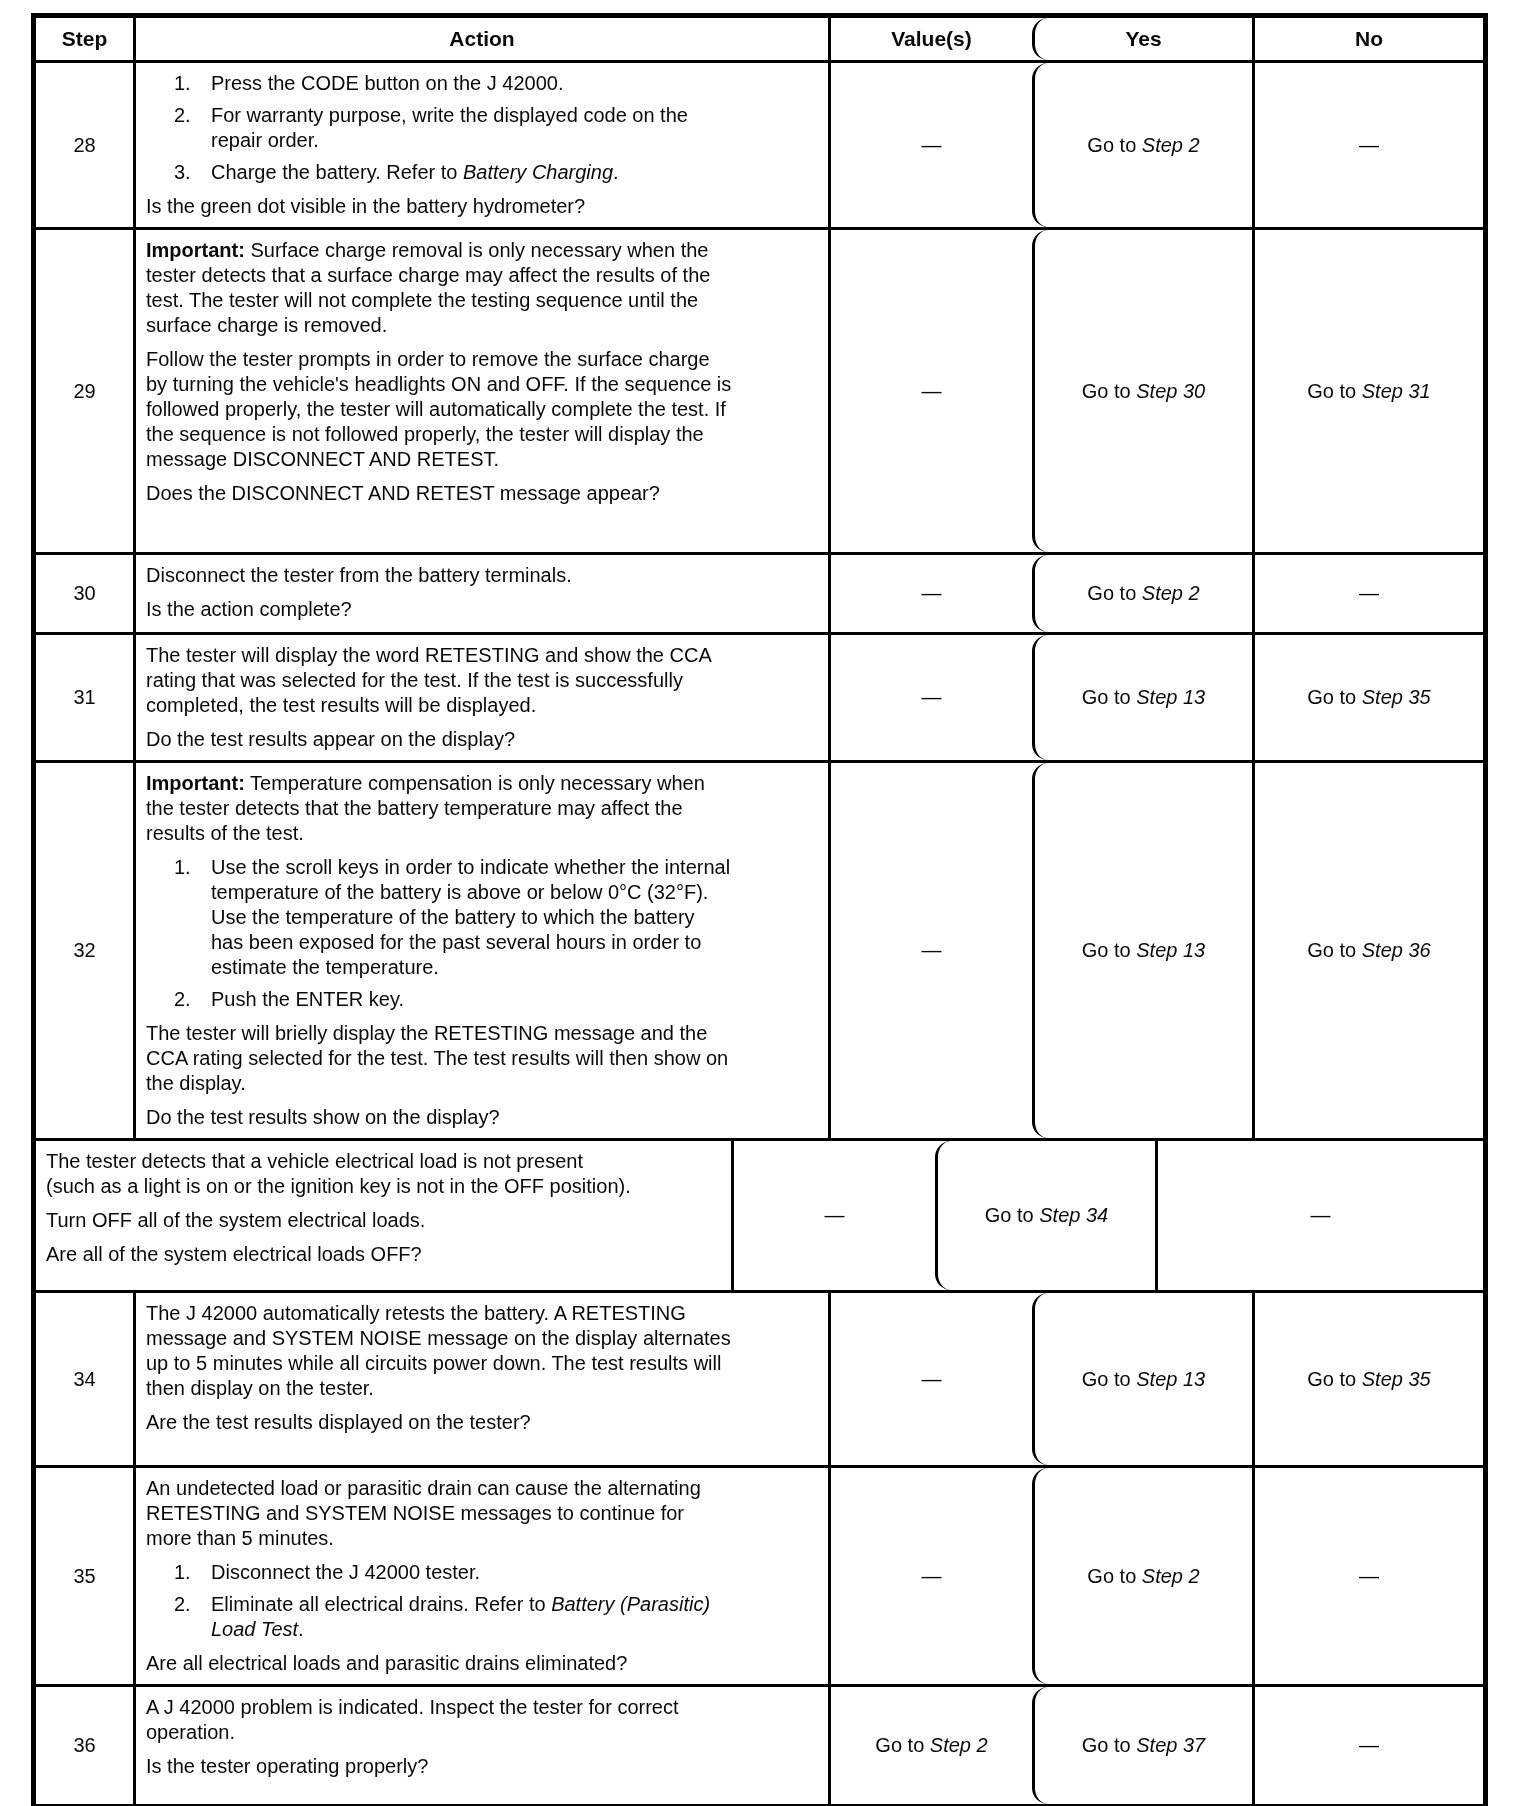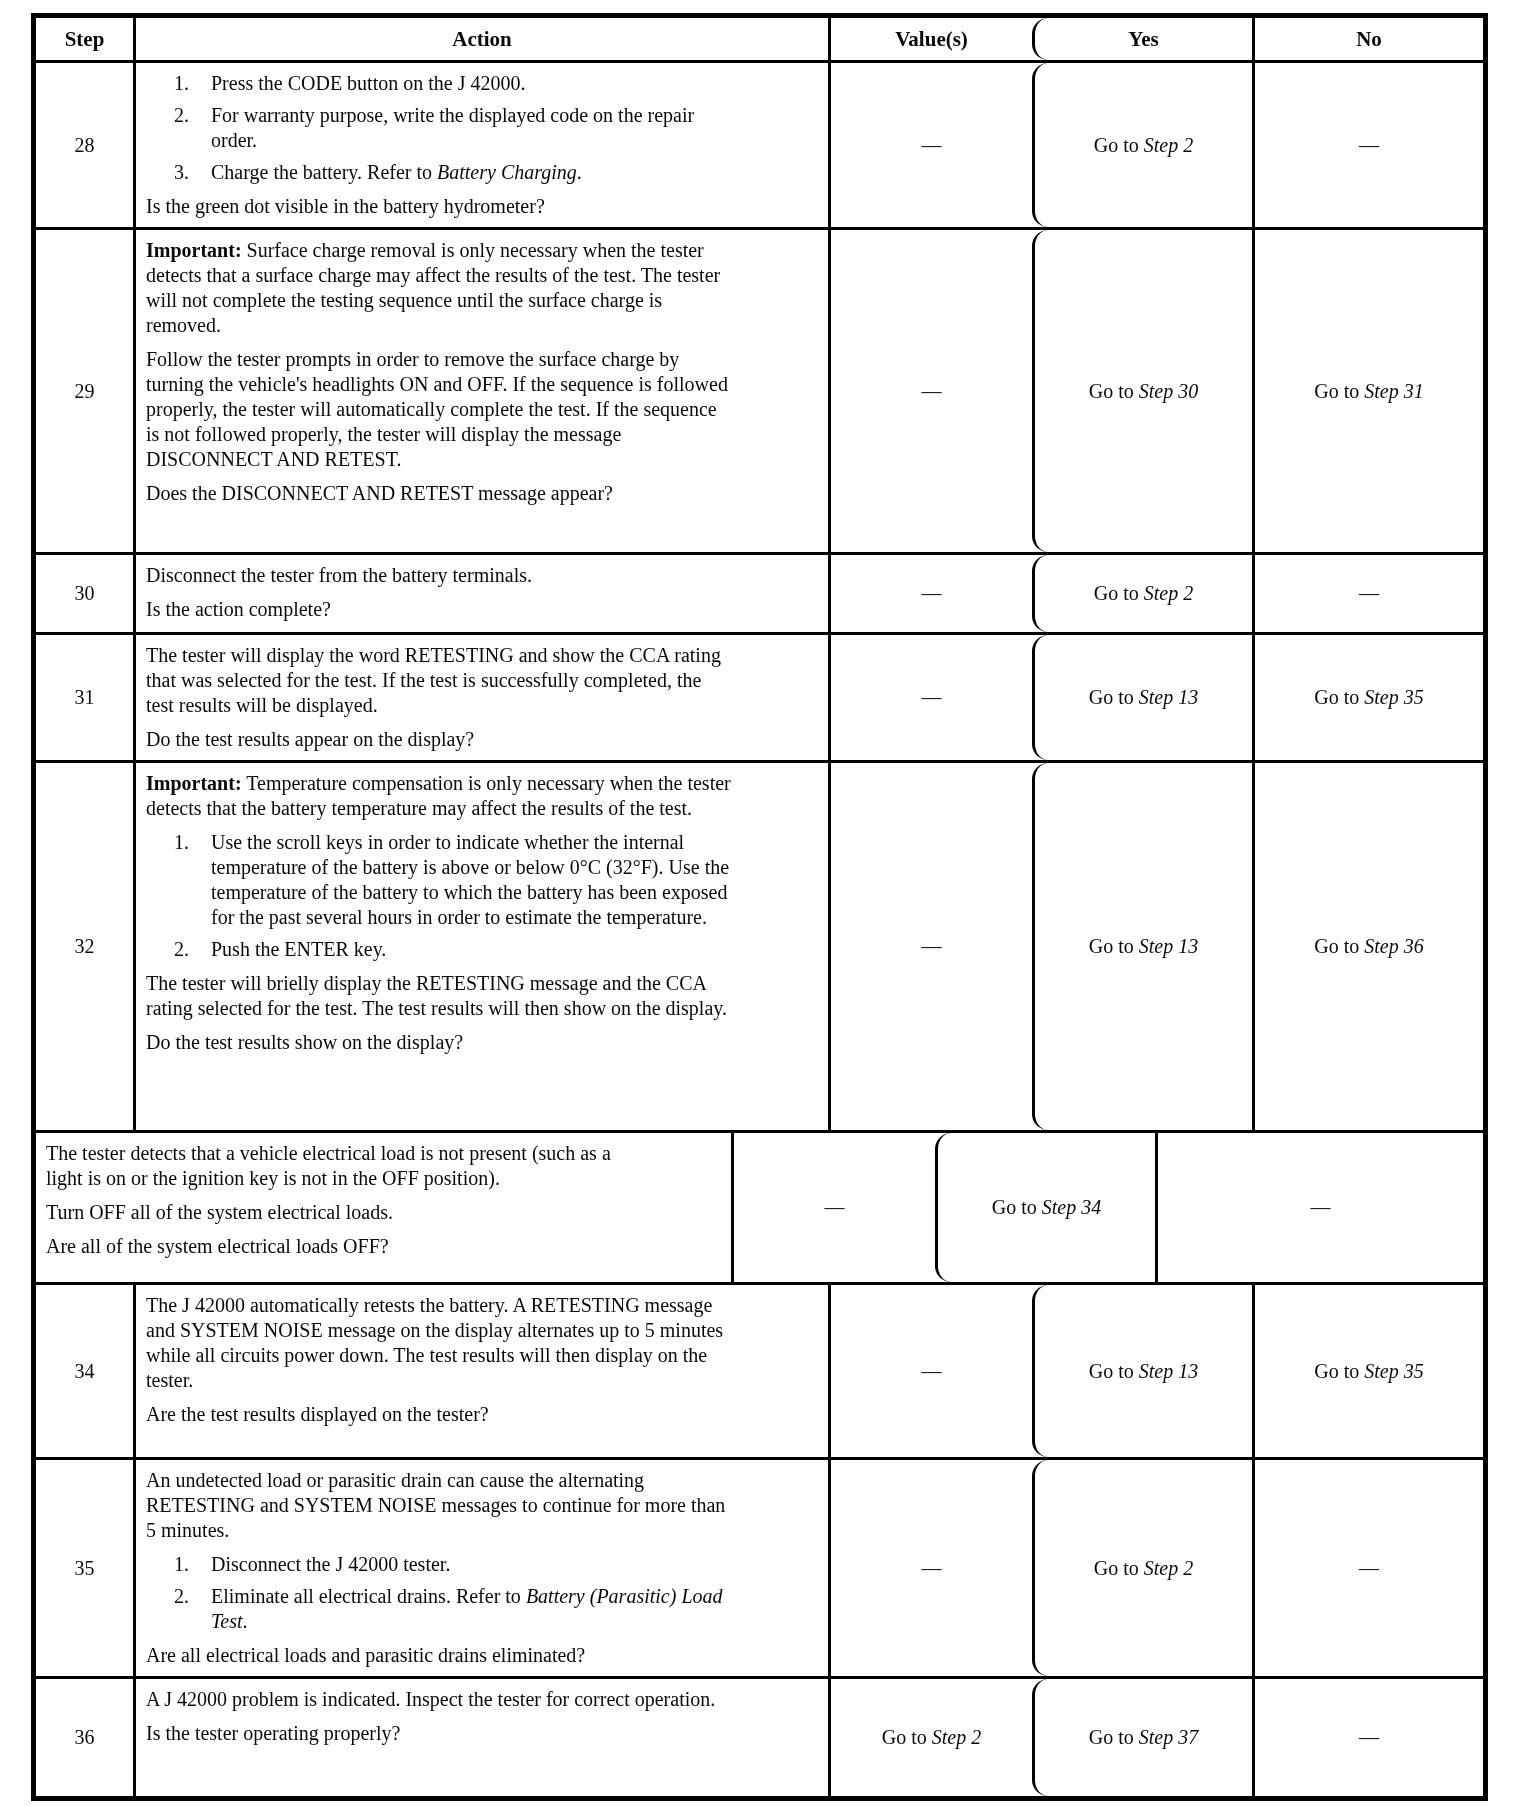--- a/index.html
+++ b/index.html
@@ -11,7 +11,7 @@
     position: relative;
     overflow: hidden;
   }
-  .page { position: absolute; left: 0; top: 0; width: 1520px; height: 1378px; background: #fff; font-family: Liberation Serif, serif; }
+  .page { position: absolute; left: 0; top: 0; width: 1520px; height: 1378px; background: #fff; }
   .proc-table {
     position: absolute; left: 31px; top: 13px; width: 1457px;
     border: 5px solid #000;

